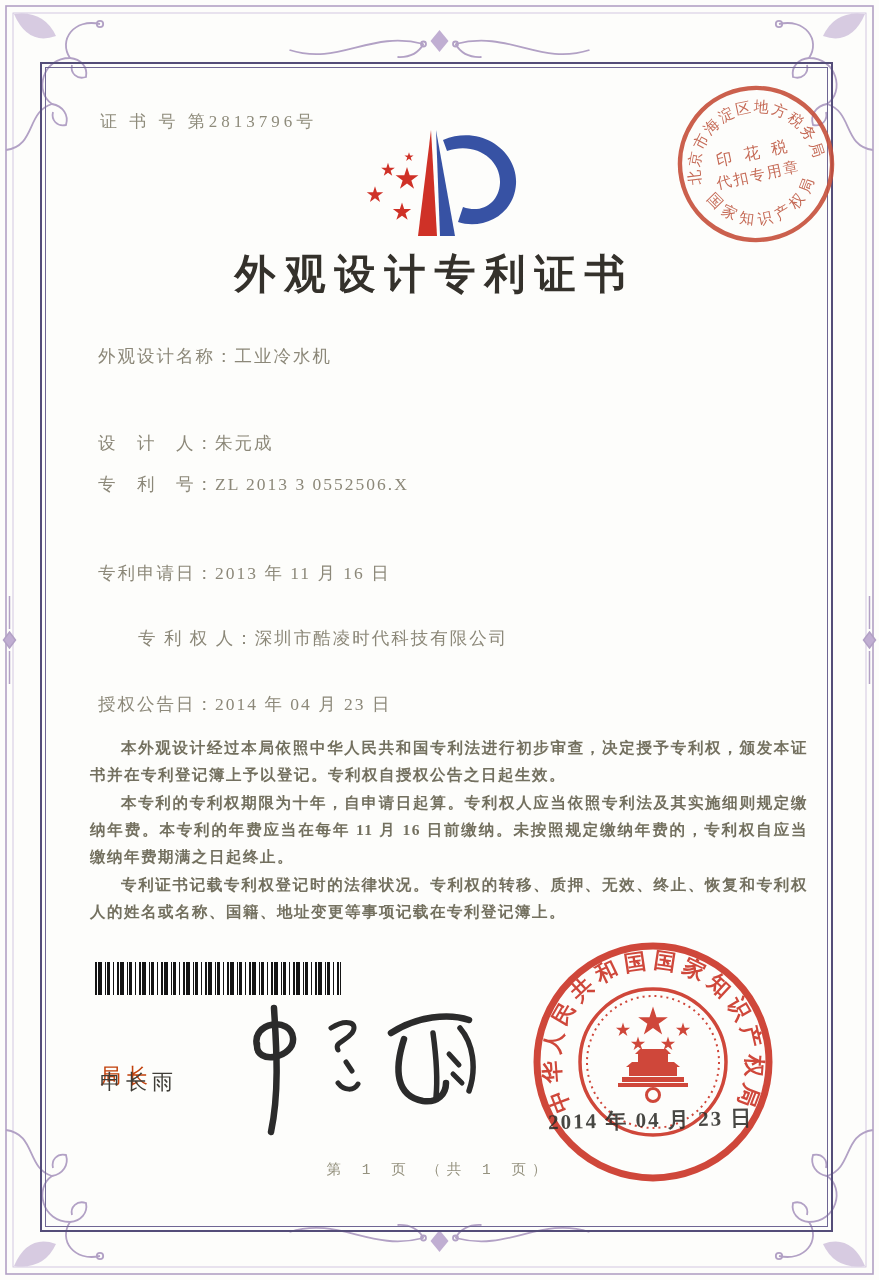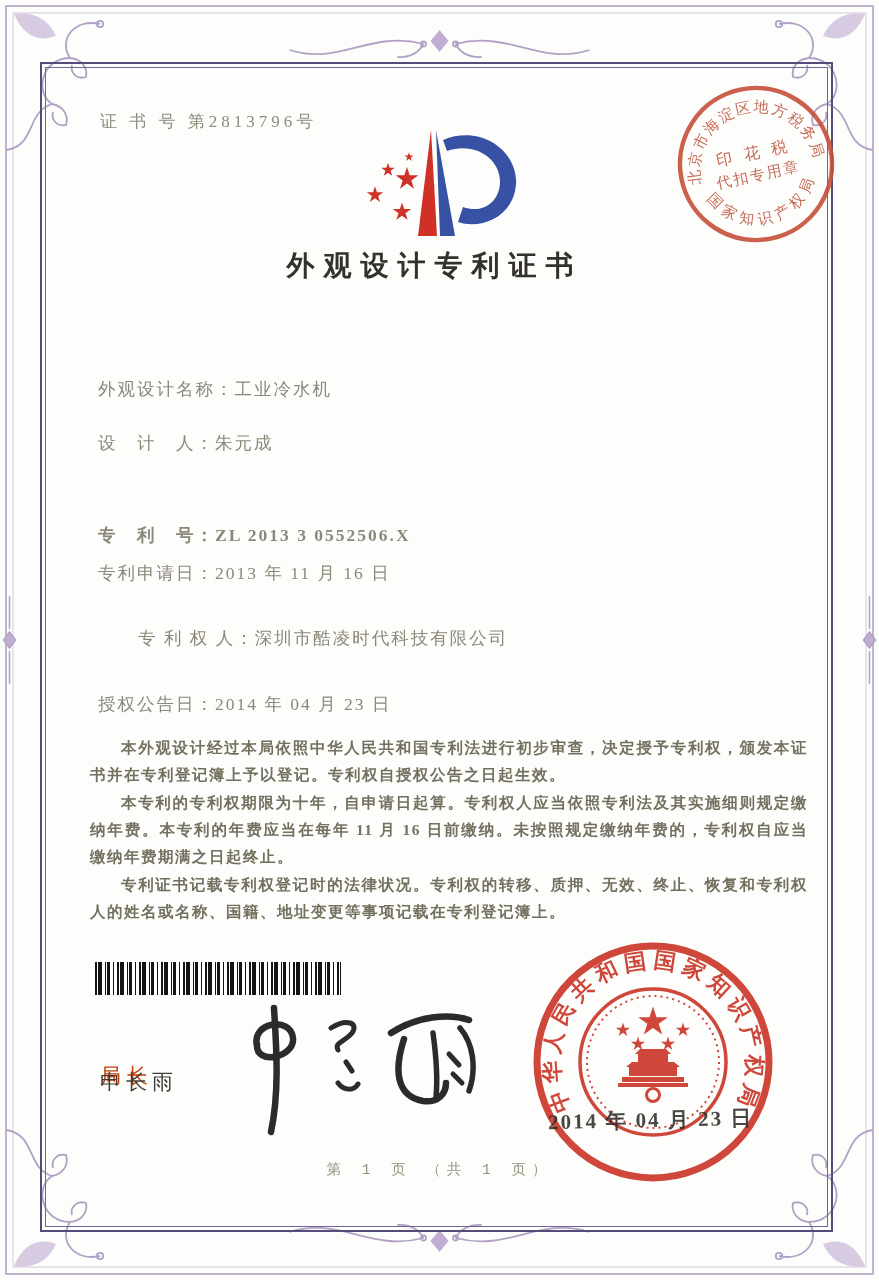--- a/index.html
+++ b/index.html
@@ -26,7 +26,7 @@
   }
   .title{
     left:0; right:10px; top:247px; text-align:center;
-    font-size:28px; font-weight:700; letter-spacing:9px; color:#34312b;
+    font-size:41px; font-weight:700; letter-spacing:9px; color:#34312b;
   }
   .field{ left:98px; font-size:17.5px; letter-spacing:2px; color:#8c8879; white-space:nowrap;}
   .f1{top:377px;text-align:center;} .f2{top:431px;} .f3{top:523px;font-weight:bold;}

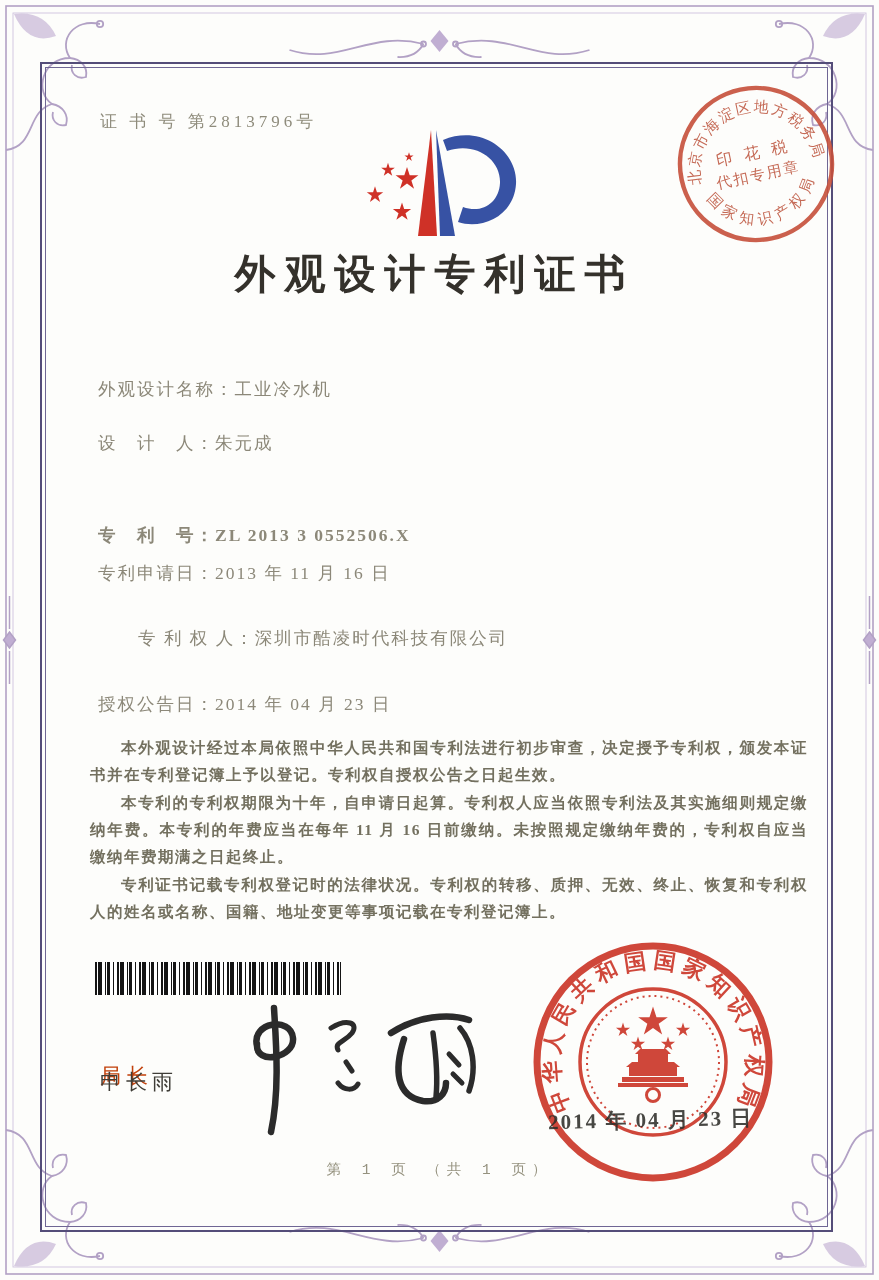--- a/index.html
+++ b/index.html
@@ -29,7 +29,7 @@
     font-size:41px; font-weight:700; letter-spacing:9px; color:#34312b;
   }
   .field{ left:98px; font-size:17.5px; letter-spacing:2px; color:#8c8879; white-space:nowrap;}
-  .f1{top:377px;text-align:center;} .f2{top:431px;} .f3{top:523px;font-weight:bold;}
+  .f1{top:344px;text-align:center;} .f2{top:431px;} .f3{top:523px;font-weight:bold;}
   .f4{top:561px;} .f5{top:626px;margin-left:40px;} .f6{top:692px;}
   .body-text{
     left:90px; width:718px; top:734px;

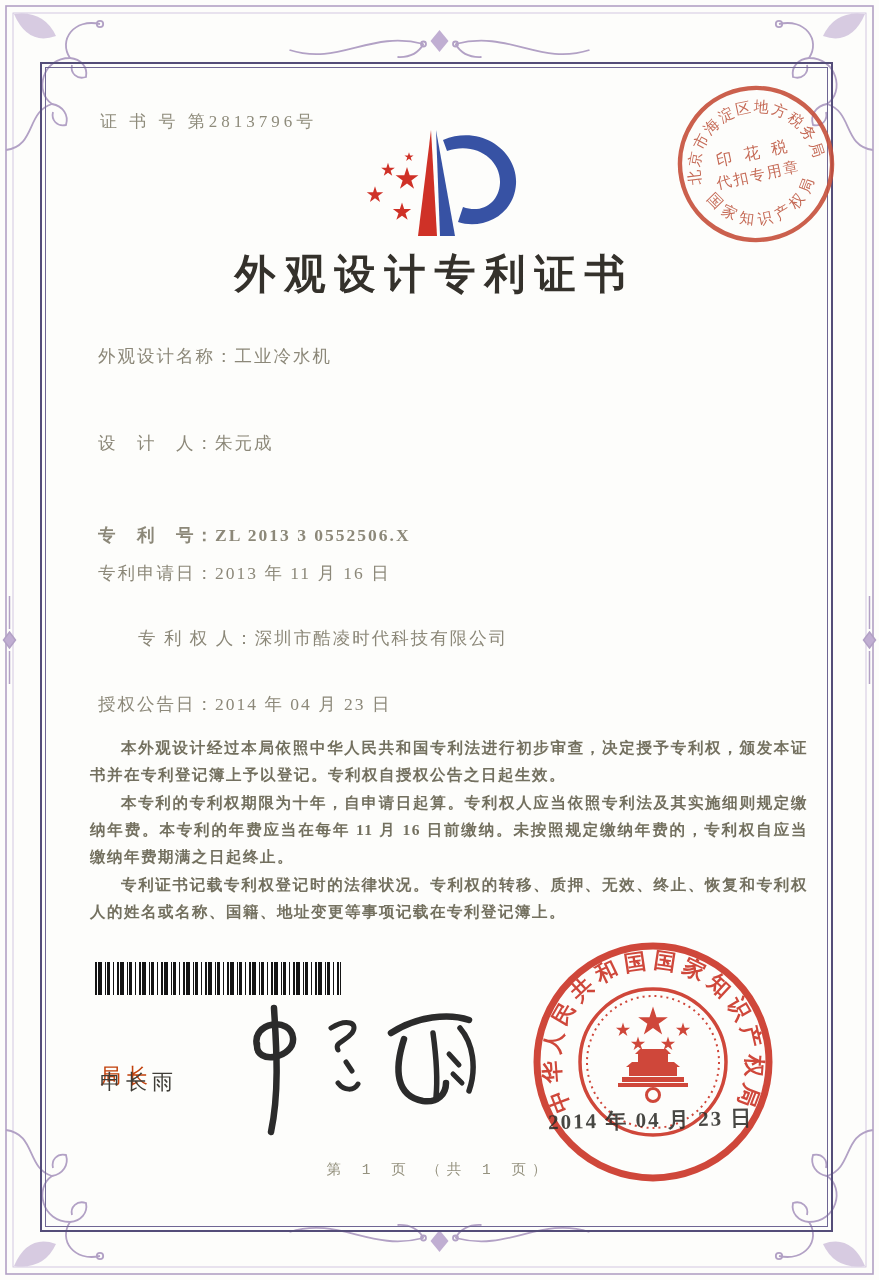--- a/index.html
+++ b/index.html
@@ -29,7 +29,7 @@
     font-size:41px; font-weight:700; letter-spacing:9px; color:#34312b;
   }
   .field{ left:98px; font-size:17.5px; letter-spacing:2px; color:#8c8879; white-space:nowrap;}
-  .f1{top:344px;text-align:center;} .f2{top:431px;} .f3{top:523px;font-weight:bold;}
+  .f1{top:344px;text-align:center;} .f2{top:431px;} .f3{top:472px;}
   .f4{top:561px;} .f5{top:626px;margin-left:40px;} .f6{top:692px;}
   .body-text{
     left:90px; width:718px; top:734px;

